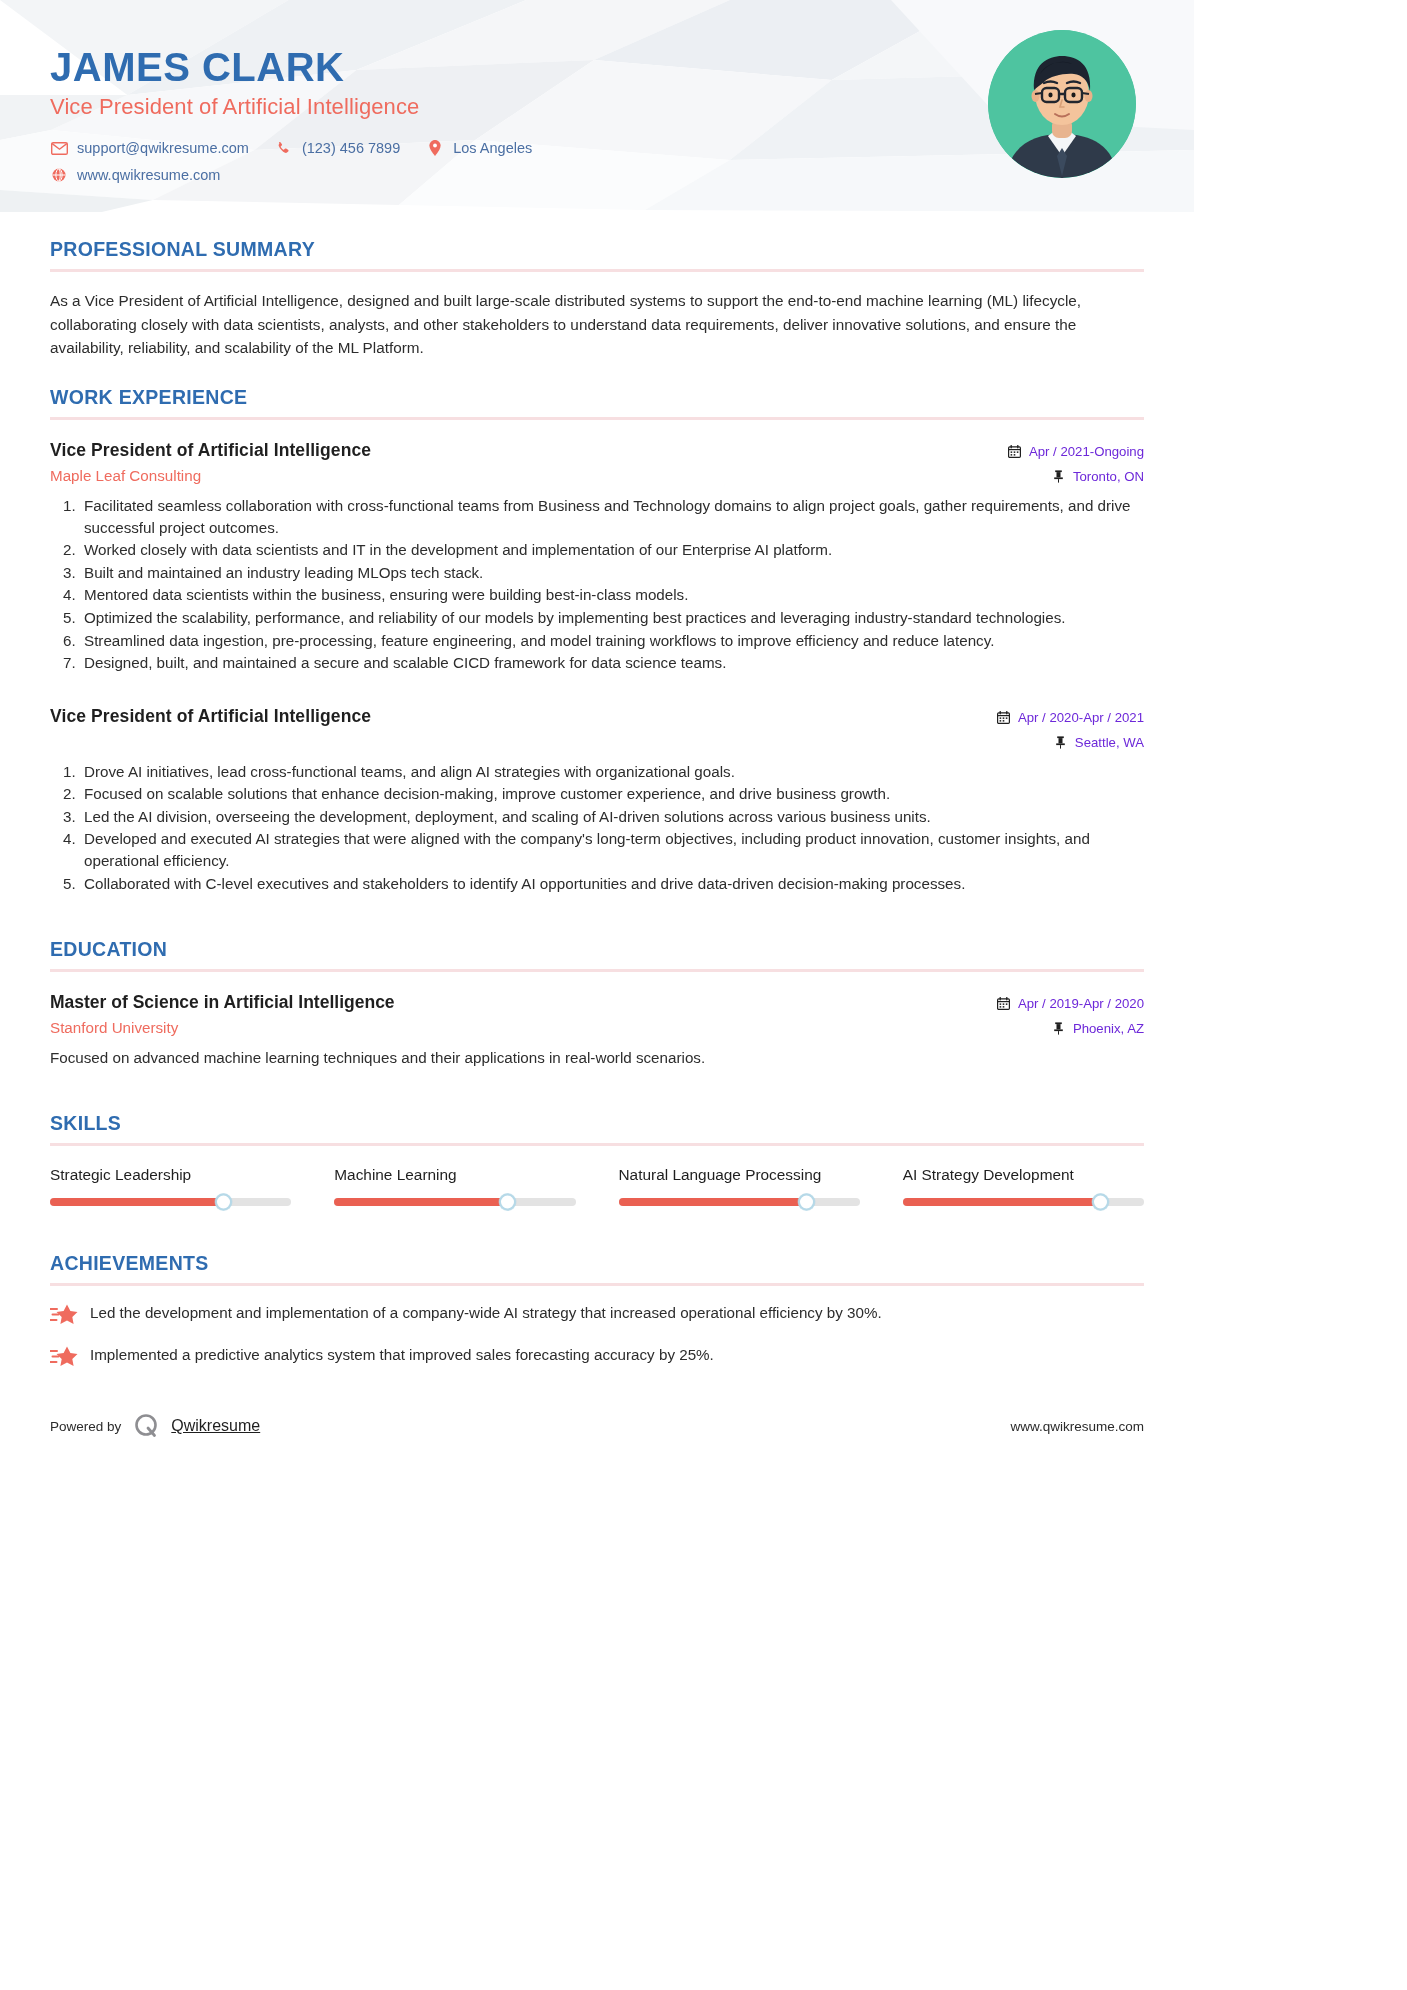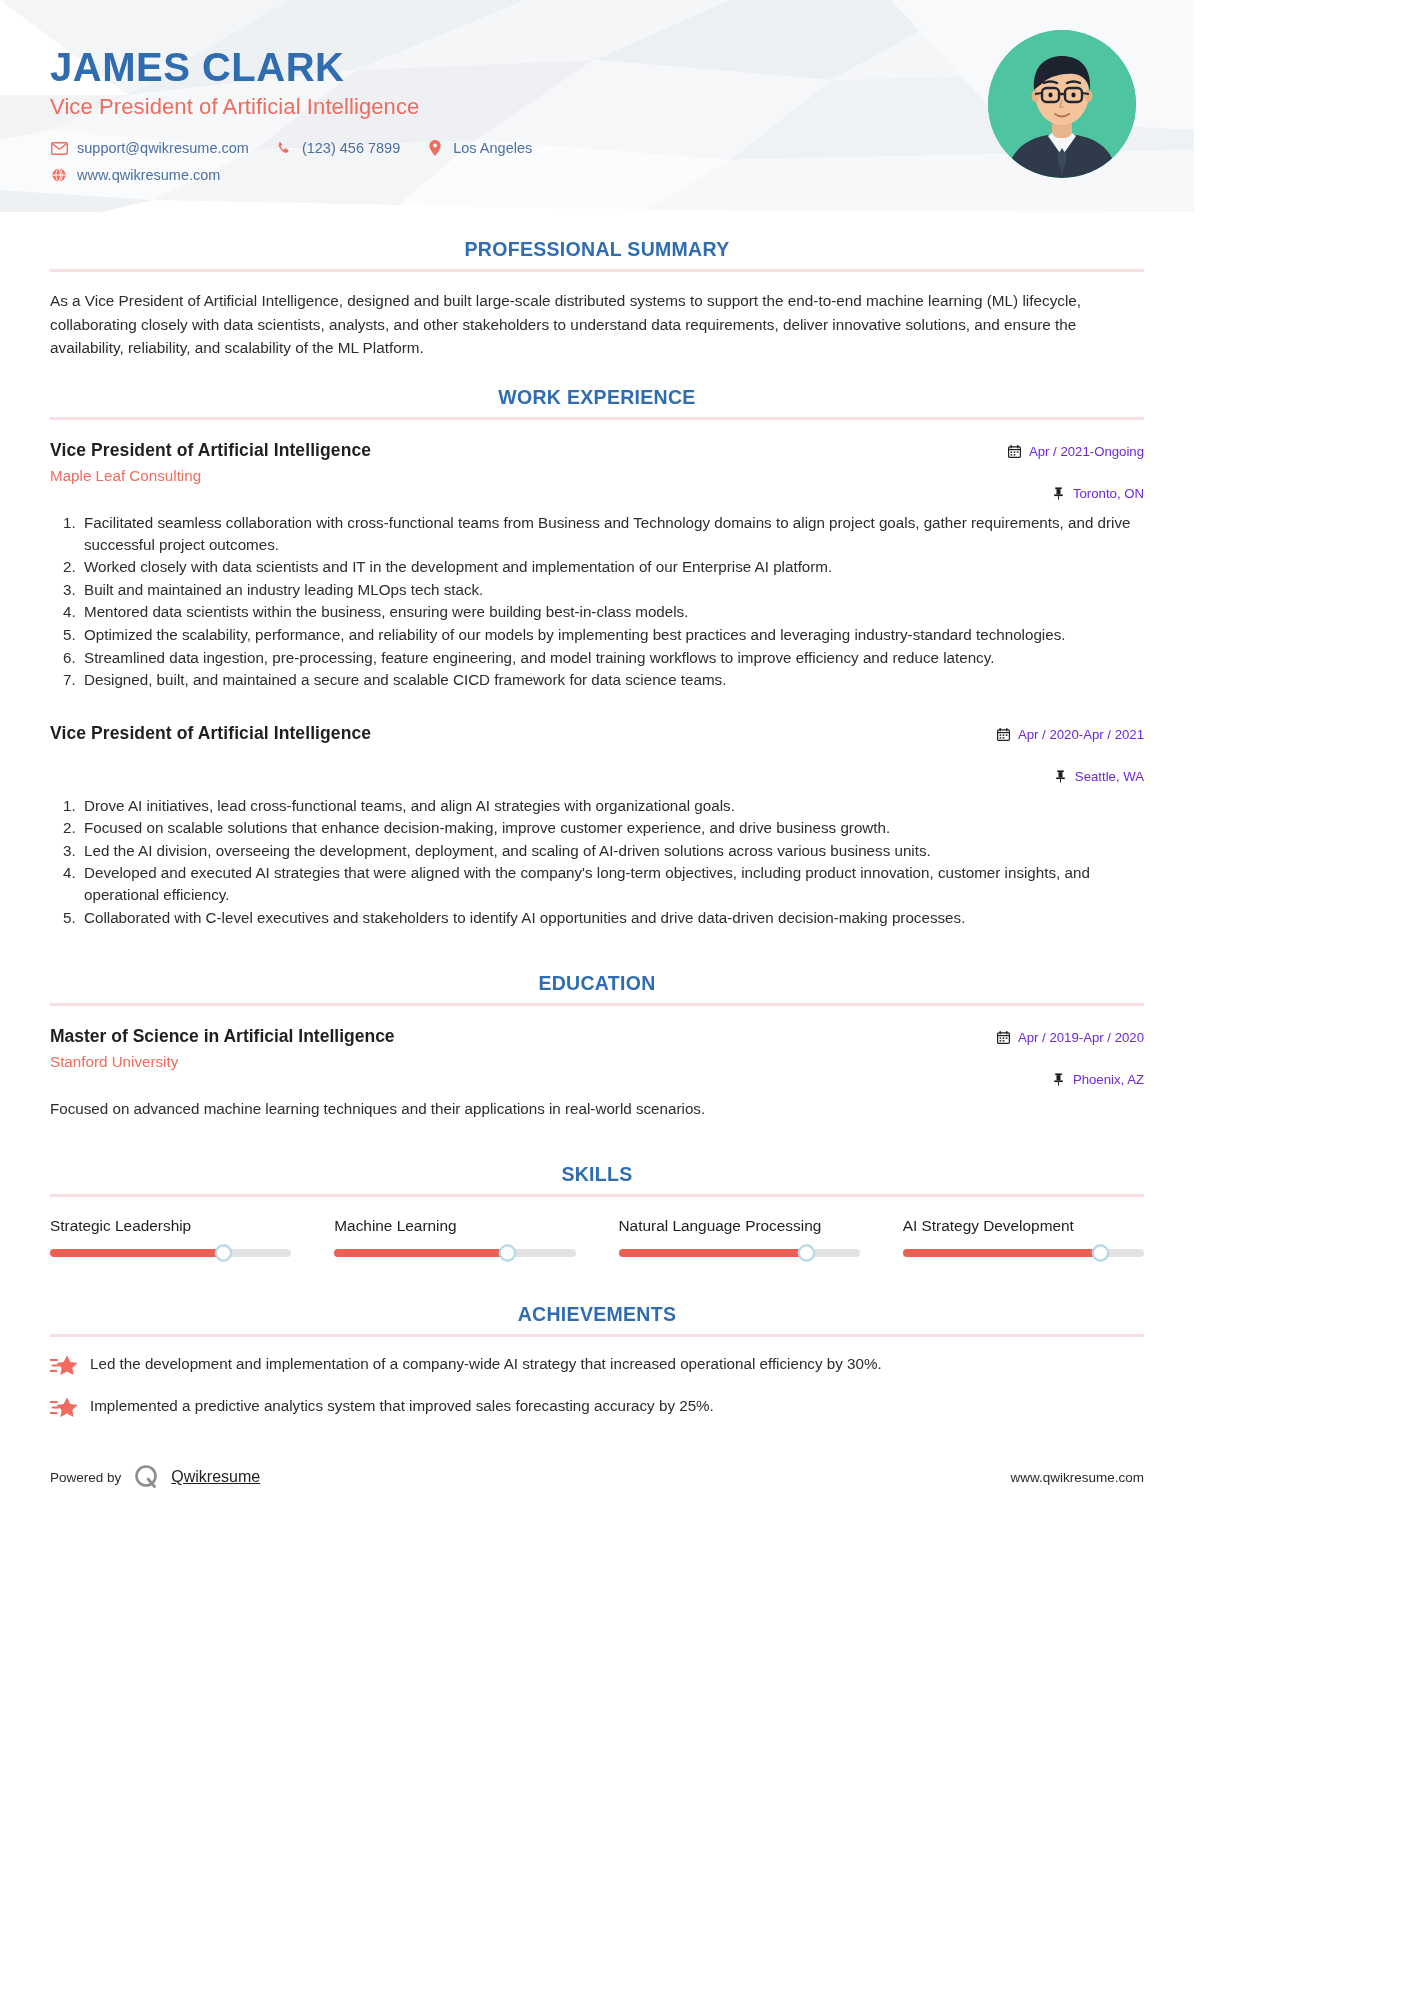--- a/index.html
+++ b/index.html
@@ -94,7 +94,6 @@
     color: #2f6cb0;
     letter-spacing: 0.3px;
     text-transform: uppercase;
-    text-align: center;
   }
   .section-rule {
     margin-top: 8px;

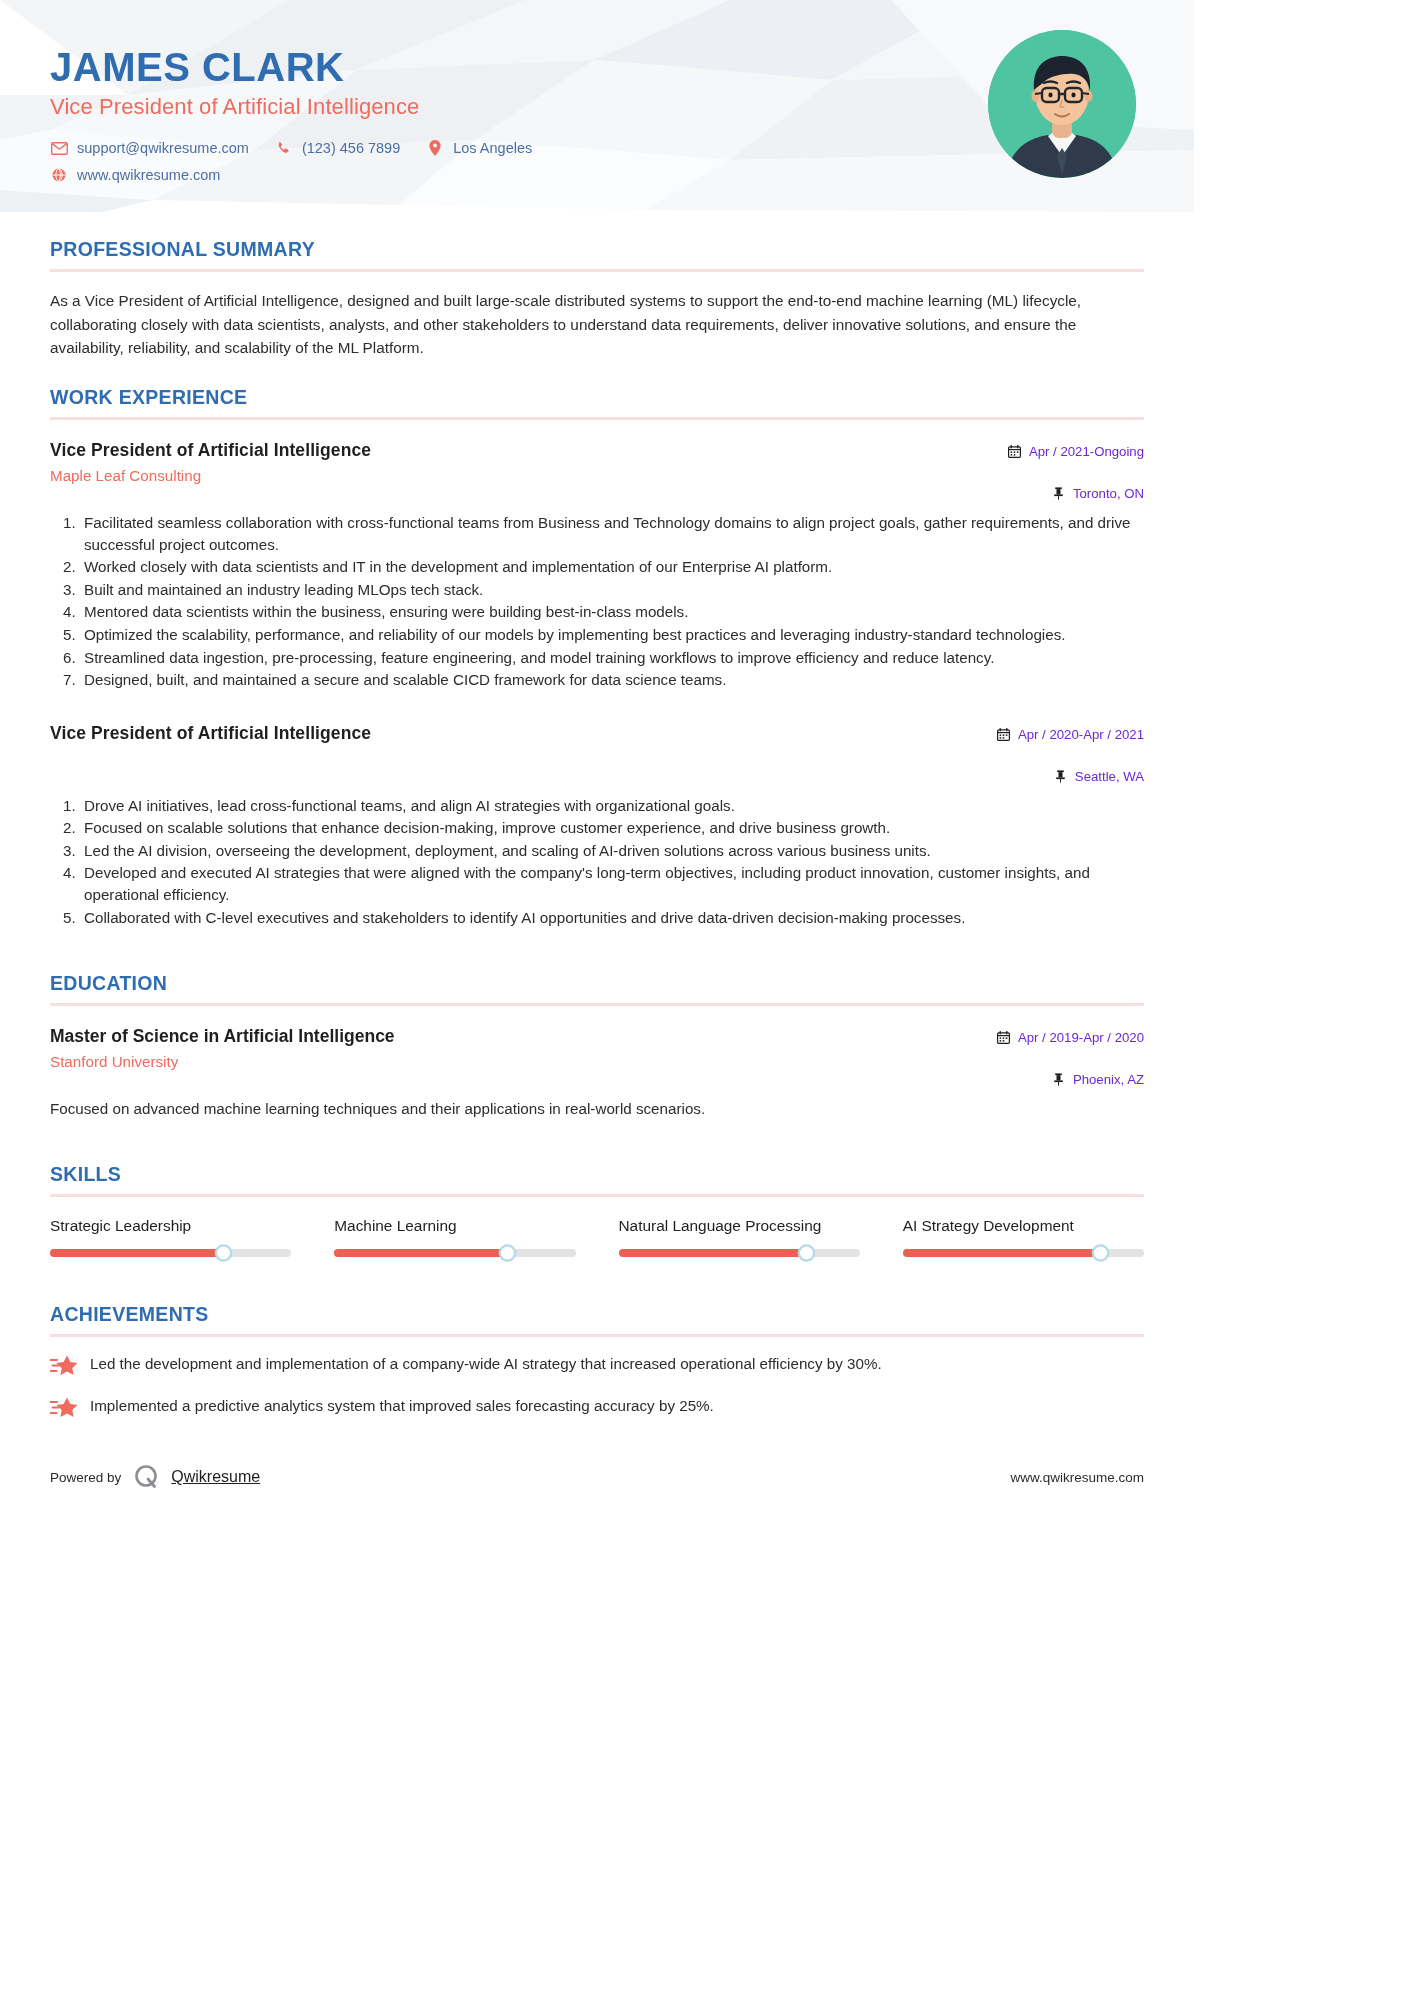--- a/index.html
+++ b/index.html
@@ -142,7 +142,7 @@
     color: #6d28d9;
     white-space: nowrap;
   }
-  .meta-line + .meta-line { margin-top: 27px; }
+  .meta-line + .meta-line { margin-top: 10px; }
   .meta-line .m-icon {
     display: inline-flex;
     align-items: center;

